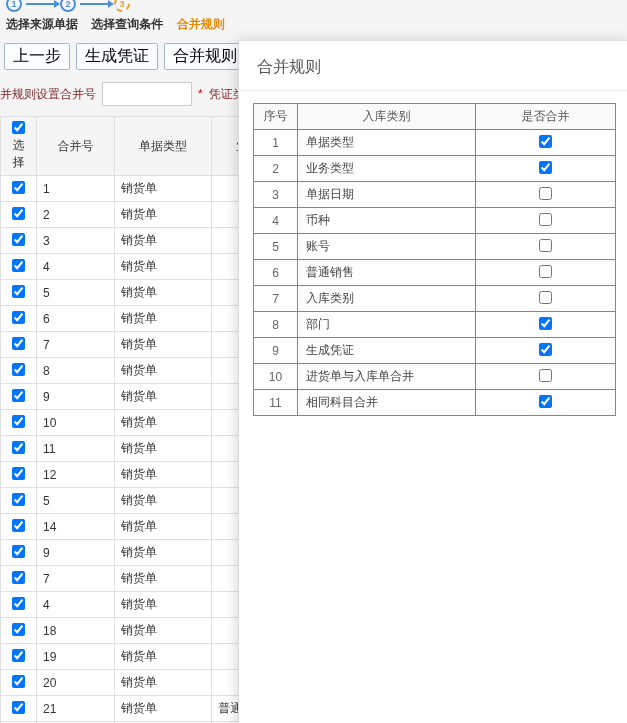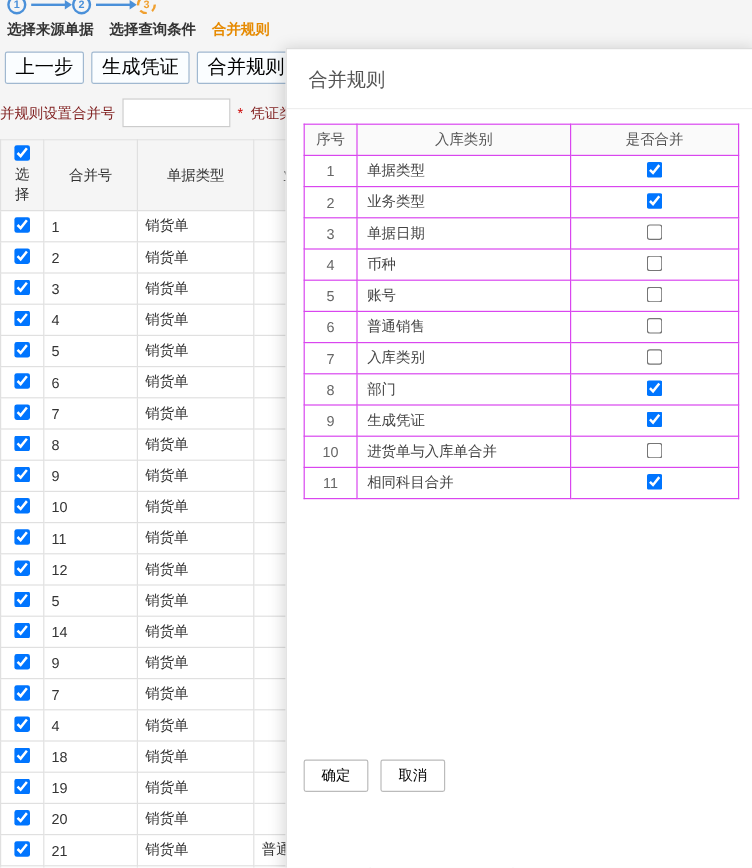--- a/index.html
+++ b/index.html
@@ -353,10 +353,6 @@
         </tbody>
     </table>
   </div>
-  <div class="dialog-footer">
-    <button class="dlg-btn">确定</button>
-    <button class="dlg-btn">取消</button>
-  </div>
 </div>
 
 </body></html>

